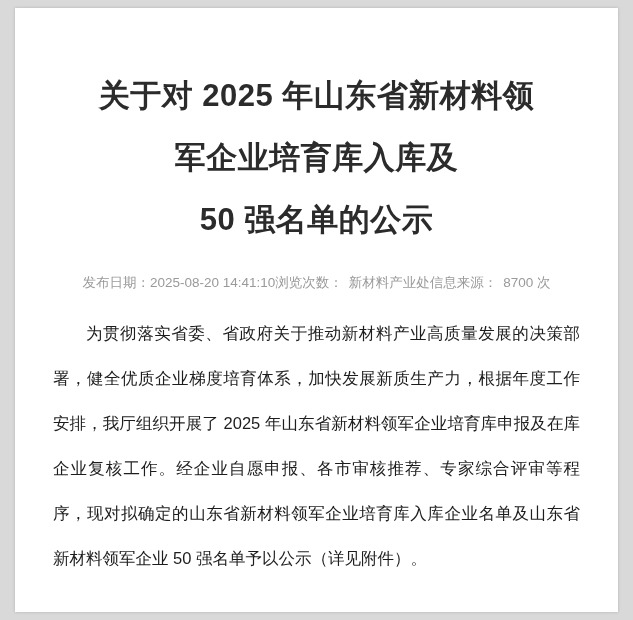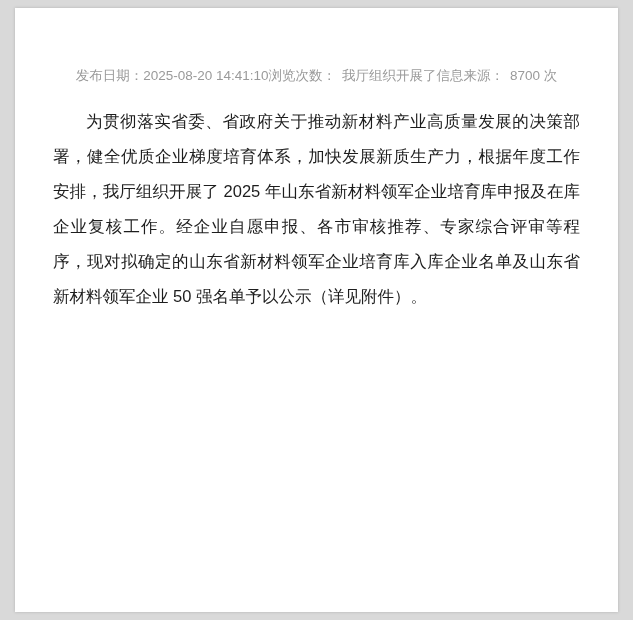--- a/index.html
+++ b/index.html
@@ -71,6 +71,11 @@
 <div class="page">
   <div class="content">
 
+    <h1 class="doc-title">
+      <span class="title-line">关于对 2025 年山东省新材料领</span>
+      <span class="title-line">军企业培育库入库及</span>
+      <span class="title-line">50 强名单的公示</span>
+    </h1>
 
     <div class="meta">
       <span>发布日期：</span><span>2025-08-20 14:41:10</span><span>浏览次数：</span><span class="sep"></span><span>我厅组织开展了</span><span>信息来源：</span><span class="sep"></span><span>8700 次</span>

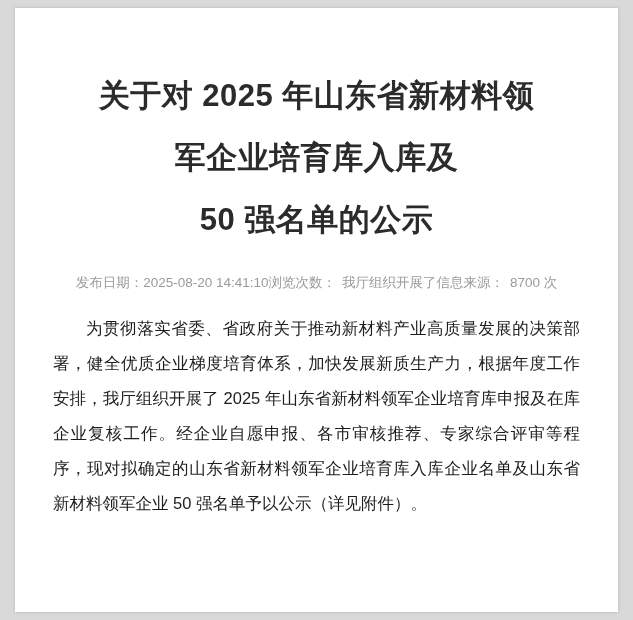--- a/index.html
+++ b/index.html
@@ -78,7 +78,7 @@
     </h1>
 
     <div class="meta">
-      <span>发布日期：</span><span>2025-08-20 14:41:10</span><span>浏览次数：</span><span class="sep"></span><span>我厅组织开展了</span><span>信息来源：</span><span class="sep"></span><span>8700 次</span>
+      <span>发布日期：</span><span>2025-08-20 14:41:10</span><span>浏览次数：</span><span class="sep"></span><span>新材料产业处</span><span>信息来源：</span><span class="sep"></span><span>8700 次</span>
     </div>
 
     <p class="body-text">为贯彻落实省委、省政府关于推动新材料产业高质量发展的决策部署，健全优质企业梯度培育体系，加快发展新质生产力，根据年度工作安排，我厅组织开展了 2025 年山东省新材料领军企业培育库申报及在库企业复核工作。经企业自愿申报、各市审核推荐、专家综合评审等程序，现对拟确定的山东省新材料领军企业培育库入库企业名单及山东省新材料领军企业 50 强名单予以公示（详见附件）。</p>

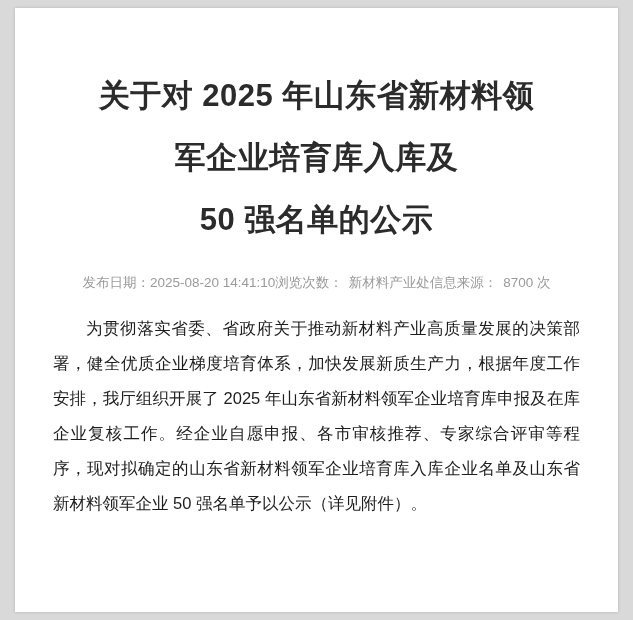--- a/index.html
+++ b/index.html
@@ -58,7 +58,7 @@
     margin-top: 18px;
     color: #1d1d1d;
     font-size: 16.5px;
-    line-height: 35px;
+    line-height: 45px;
     text-align: justify;
     text-justify: inter-ideograph;
     text-indent: 2em;

